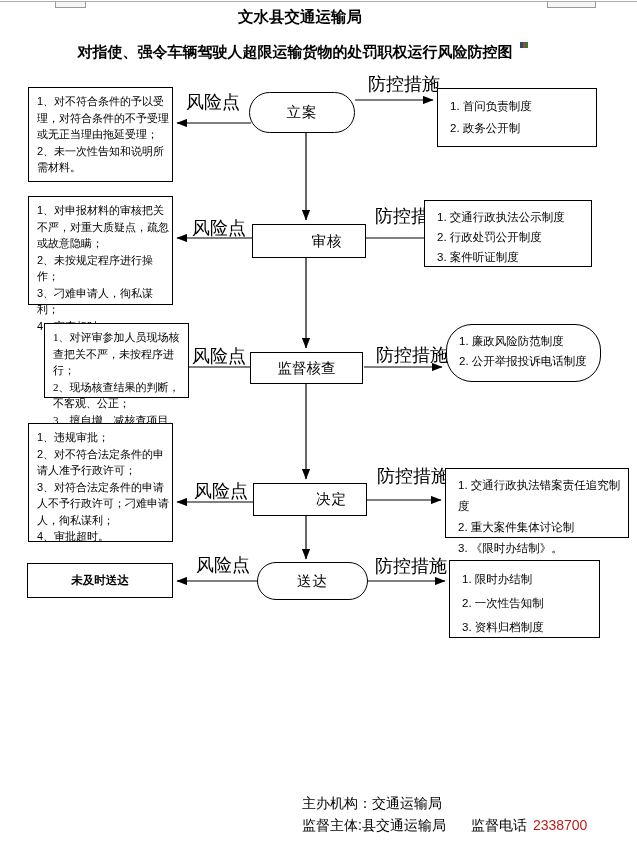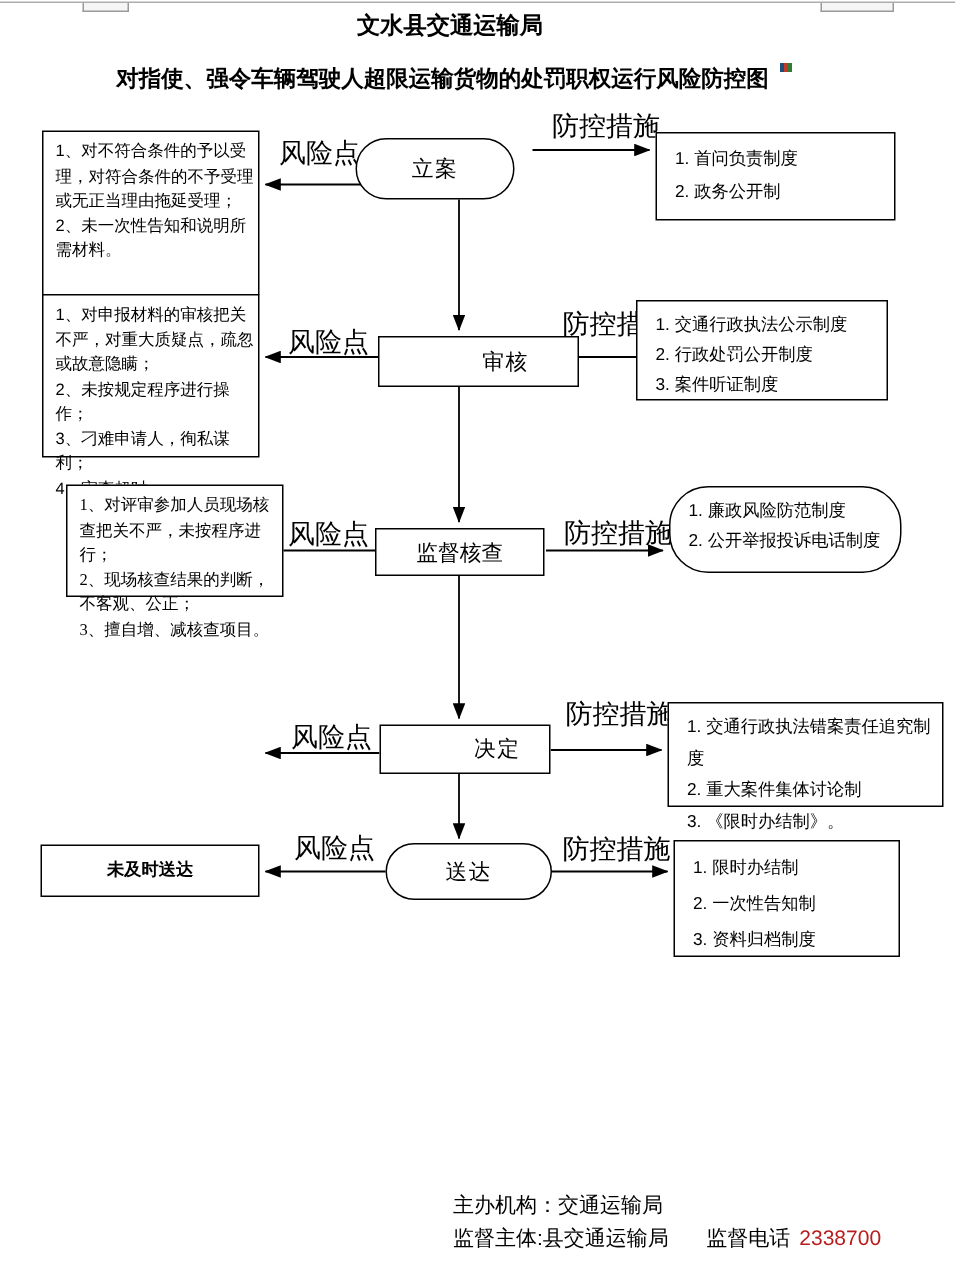--- a/index.html
+++ b/index.html
@@ -75,7 +75,7 @@
   <div class="abs doc-title">对指使、强令车辆驾驶人超限运输货物的处罚职权运行风险防控图</div>
   <div class="abs org-title">文水县交通运输局</div>
 
-  <div class="abs box risk-box" style="left:28px;top:87px;width:145px;height:110px;">
+  <div class="abs box risk-box" style="left:28px;top:87px;width:145px;height:95px;">
     <div>1、对不符合条件的予以受理，对符合条件的不予受理或无正当理由拖延受理；</div>
     <div>2、未一次性告知和说明所需材料。</div>
   </div>

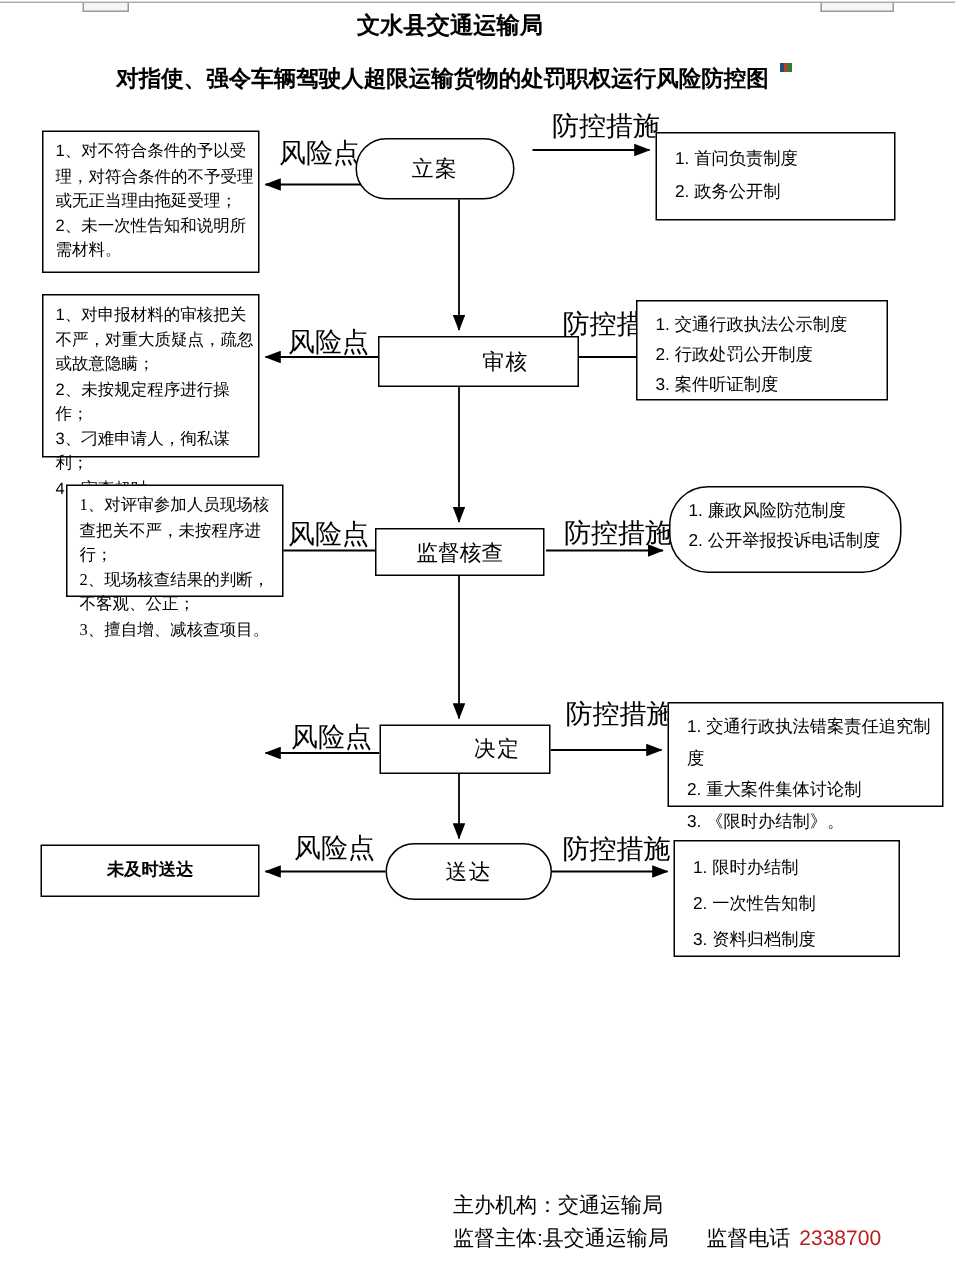--- a/index.html
+++ b/index.html
@@ -80,7 +80,7 @@
     <div>2、未一次性告知和说明所需材料。</div>
   </div>
   <div class="abs conn-label" style="left:186px;top:90px;">风险点</div>
-  <div class="abs node stadium" style="left:237px;top:92px;width:106px;height:41px;">
+  <div class="abs node stadium" style="left:249px;top:92px;width:106px;height:41px;">
     <span>立案</span>
   </div>
   <div class="abs conn-label" style="left:368px;top:72px;">防控措施</div>

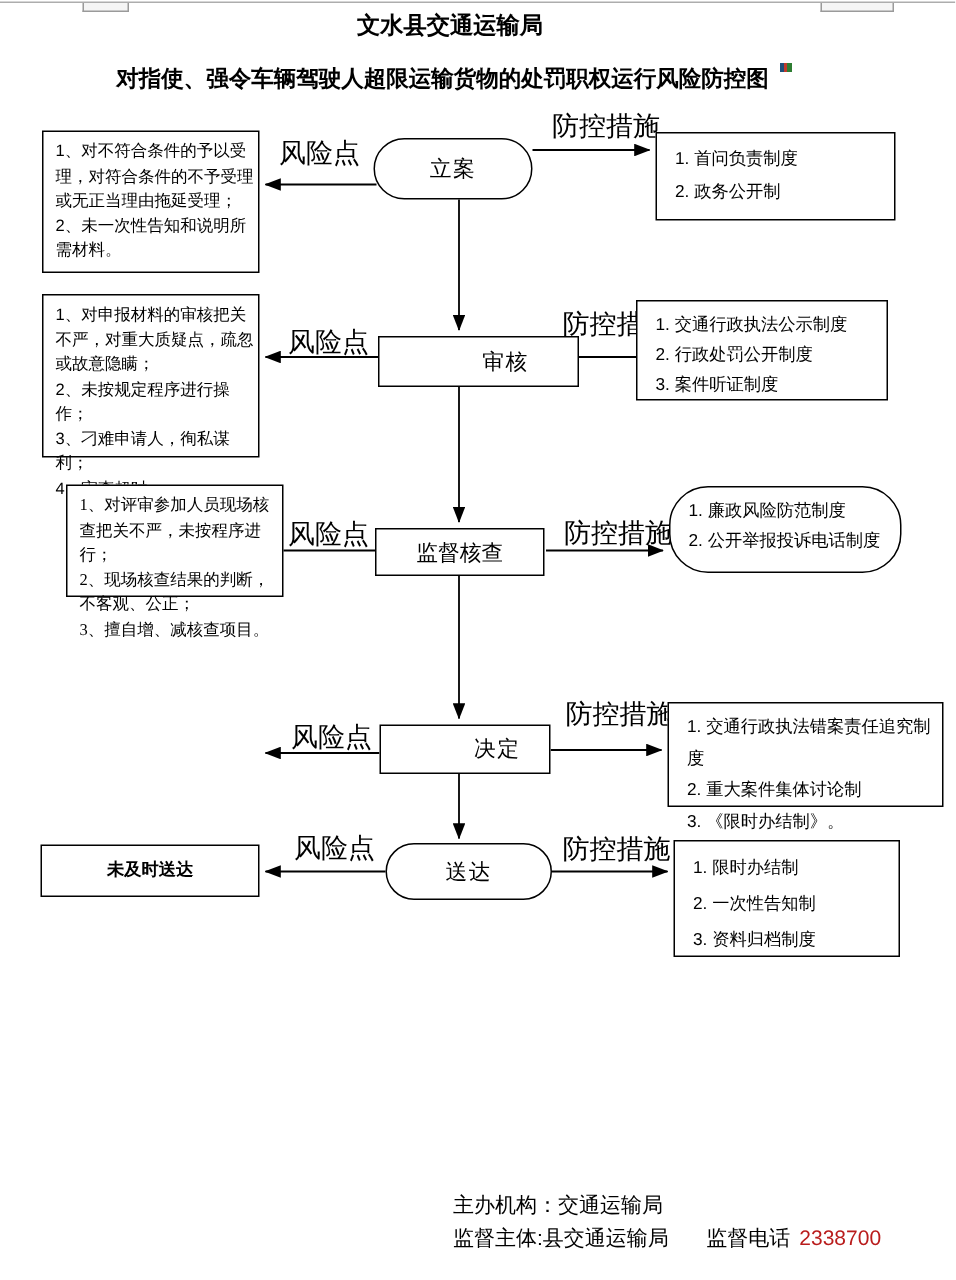--- a/index.html
+++ b/index.html
@@ -96,7 +96,7 @@
     <div>4、审查超时。</div>
   </div>
   <div class="abs conn-label" style="left:192px;top:216px;">风险点</div>
-  <div class="abs node" style="left:252px;top:224px;width:134px;height:34px;padding-left:36px;">
+  <div class="abs node" style="left:252px;top:224px;width:114px;height:34px;padding-left:36px;">
     <span>审核</span>
   </div>
   <div class="abs conn-label" style="left:375px;top:204px;">防控措施</div>

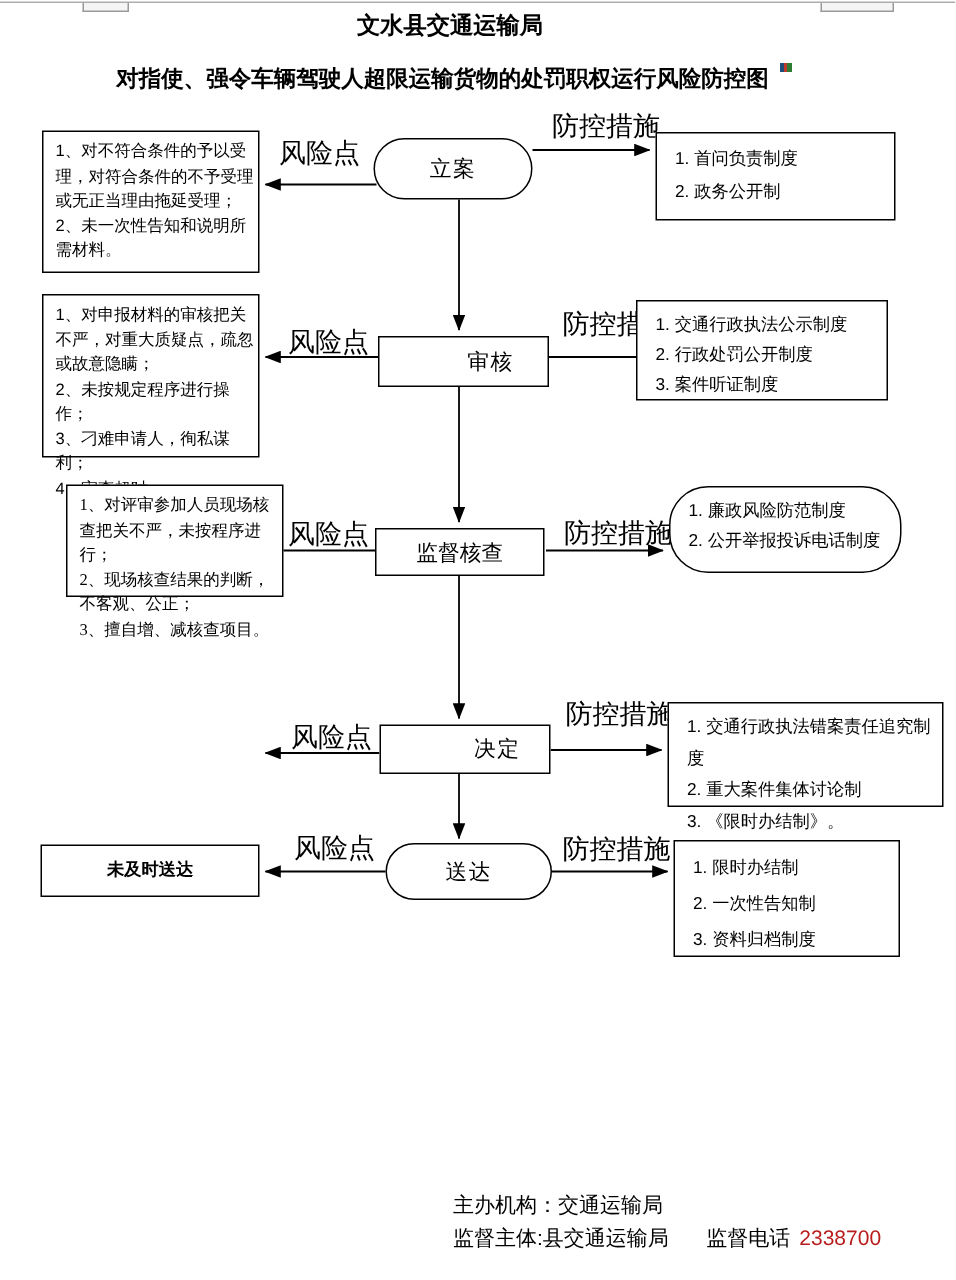--- a/index.html
+++ b/index.html
@@ -121,6 +121,12 @@
     <div>2. 公开举报投诉电话制度</div>
   </div>
 
+  <div class="abs box risk-box" style="left:28px;top:423px;width:145px;height:119px;">
+    <div>1、违规审批；</div>
+    <div>2、对不符合法定条件的申请人准予行政许可；</div>
+    <div>3、对符合法定条件的申请人不予行政许可；刁难申请人，徇私谋利；</div>
+    <div>4、审批超时。</div>
+  </div>
   <div class="abs conn-label" style="left:194px;top:479px;">风险点</div>
   <div class="abs node" style="left:253px;top:483px;width:114px;height:33px;padding-left:43px;">
     <span>决定</span>

